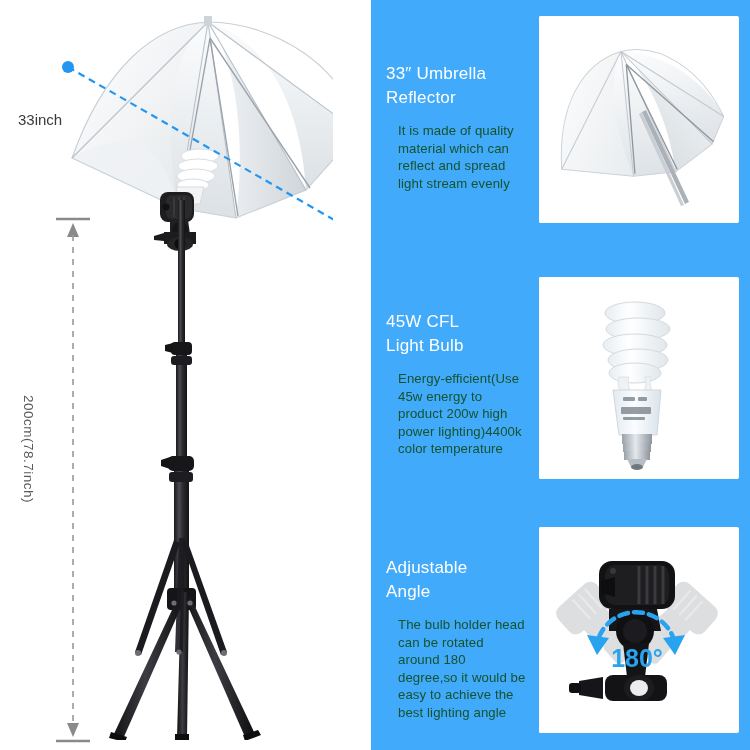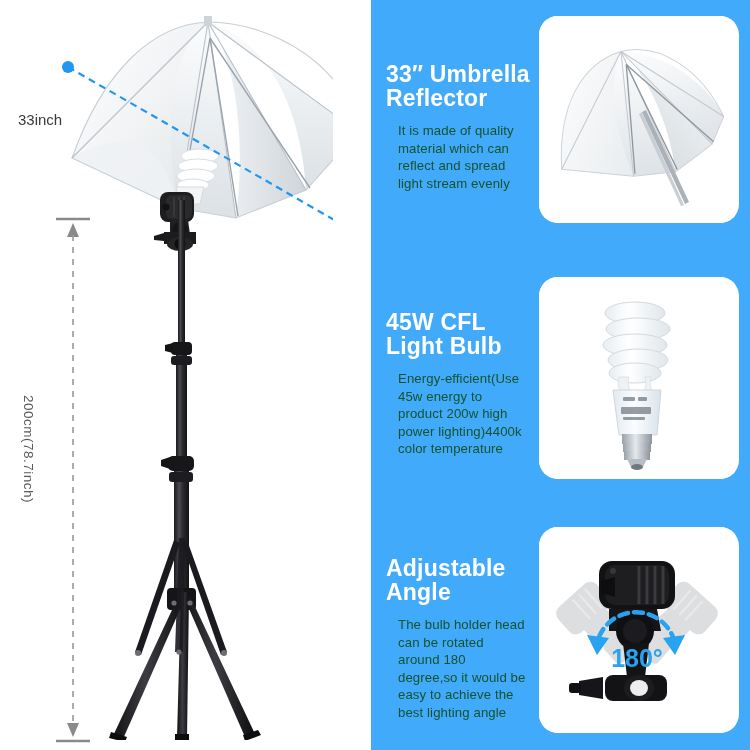--- a/index.html
+++ b/index.html
@@ -30,7 +30,7 @@
   .blue-panel{position:absolute;left:371px;top:0;width:379px;height:750px;background:#42aafa;}
 
   .feature{position:absolute;left:15px;width:155px;color:#fff;}
-  .feat-title{font-size:23px;font-weight:bold;line-height:24px;letter-spacing:.2px;margin:0 0 7px 0;}
+  .feat-title{font-size:17px;font-weight:normal;line-height:24px;letter-spacing:.2px;margin:0 0 7px 0;}
   .feat-body{font-size:13.2px;line-height:17.6px;letter-spacing:.1px;margin:12px;color:#14532d;}
 
   .f1{top:62px;}

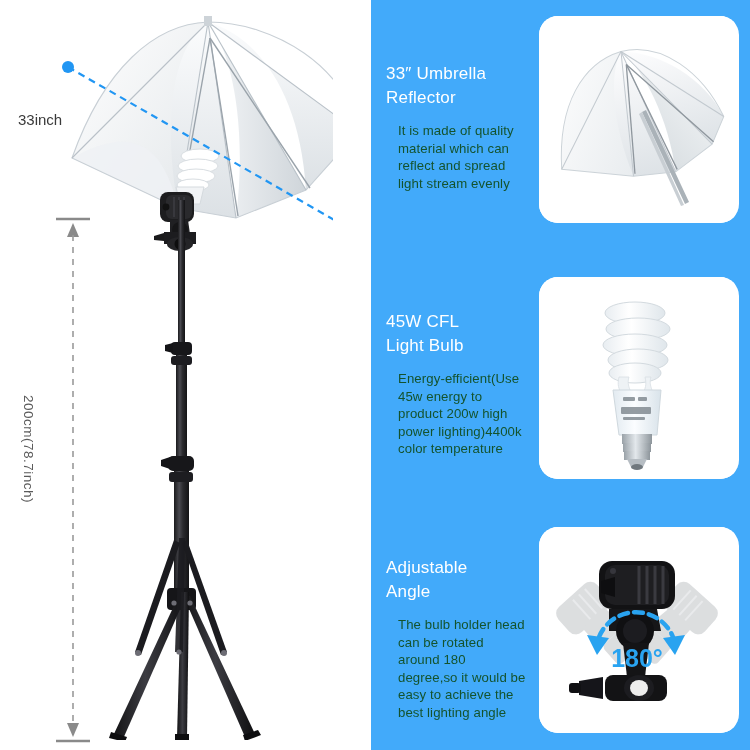--- a/index.html
+++ b/index.html
@@ -38,7 +38,7 @@
   .f3{top:556px;}
 
   
-  .card{position:absolute;left:168px;width:200px;background:#fff;border-radius:19px;overflow:hidden;}
+  .card{position:absolute;left:168px;width:200px;background:#fff;border-radius:2px;overflow:hidden;}
   .c1{top:16px;height:207px;}
   .c2{top:277px;height:202px;}
   .c3{top:527px;height:206px;}

